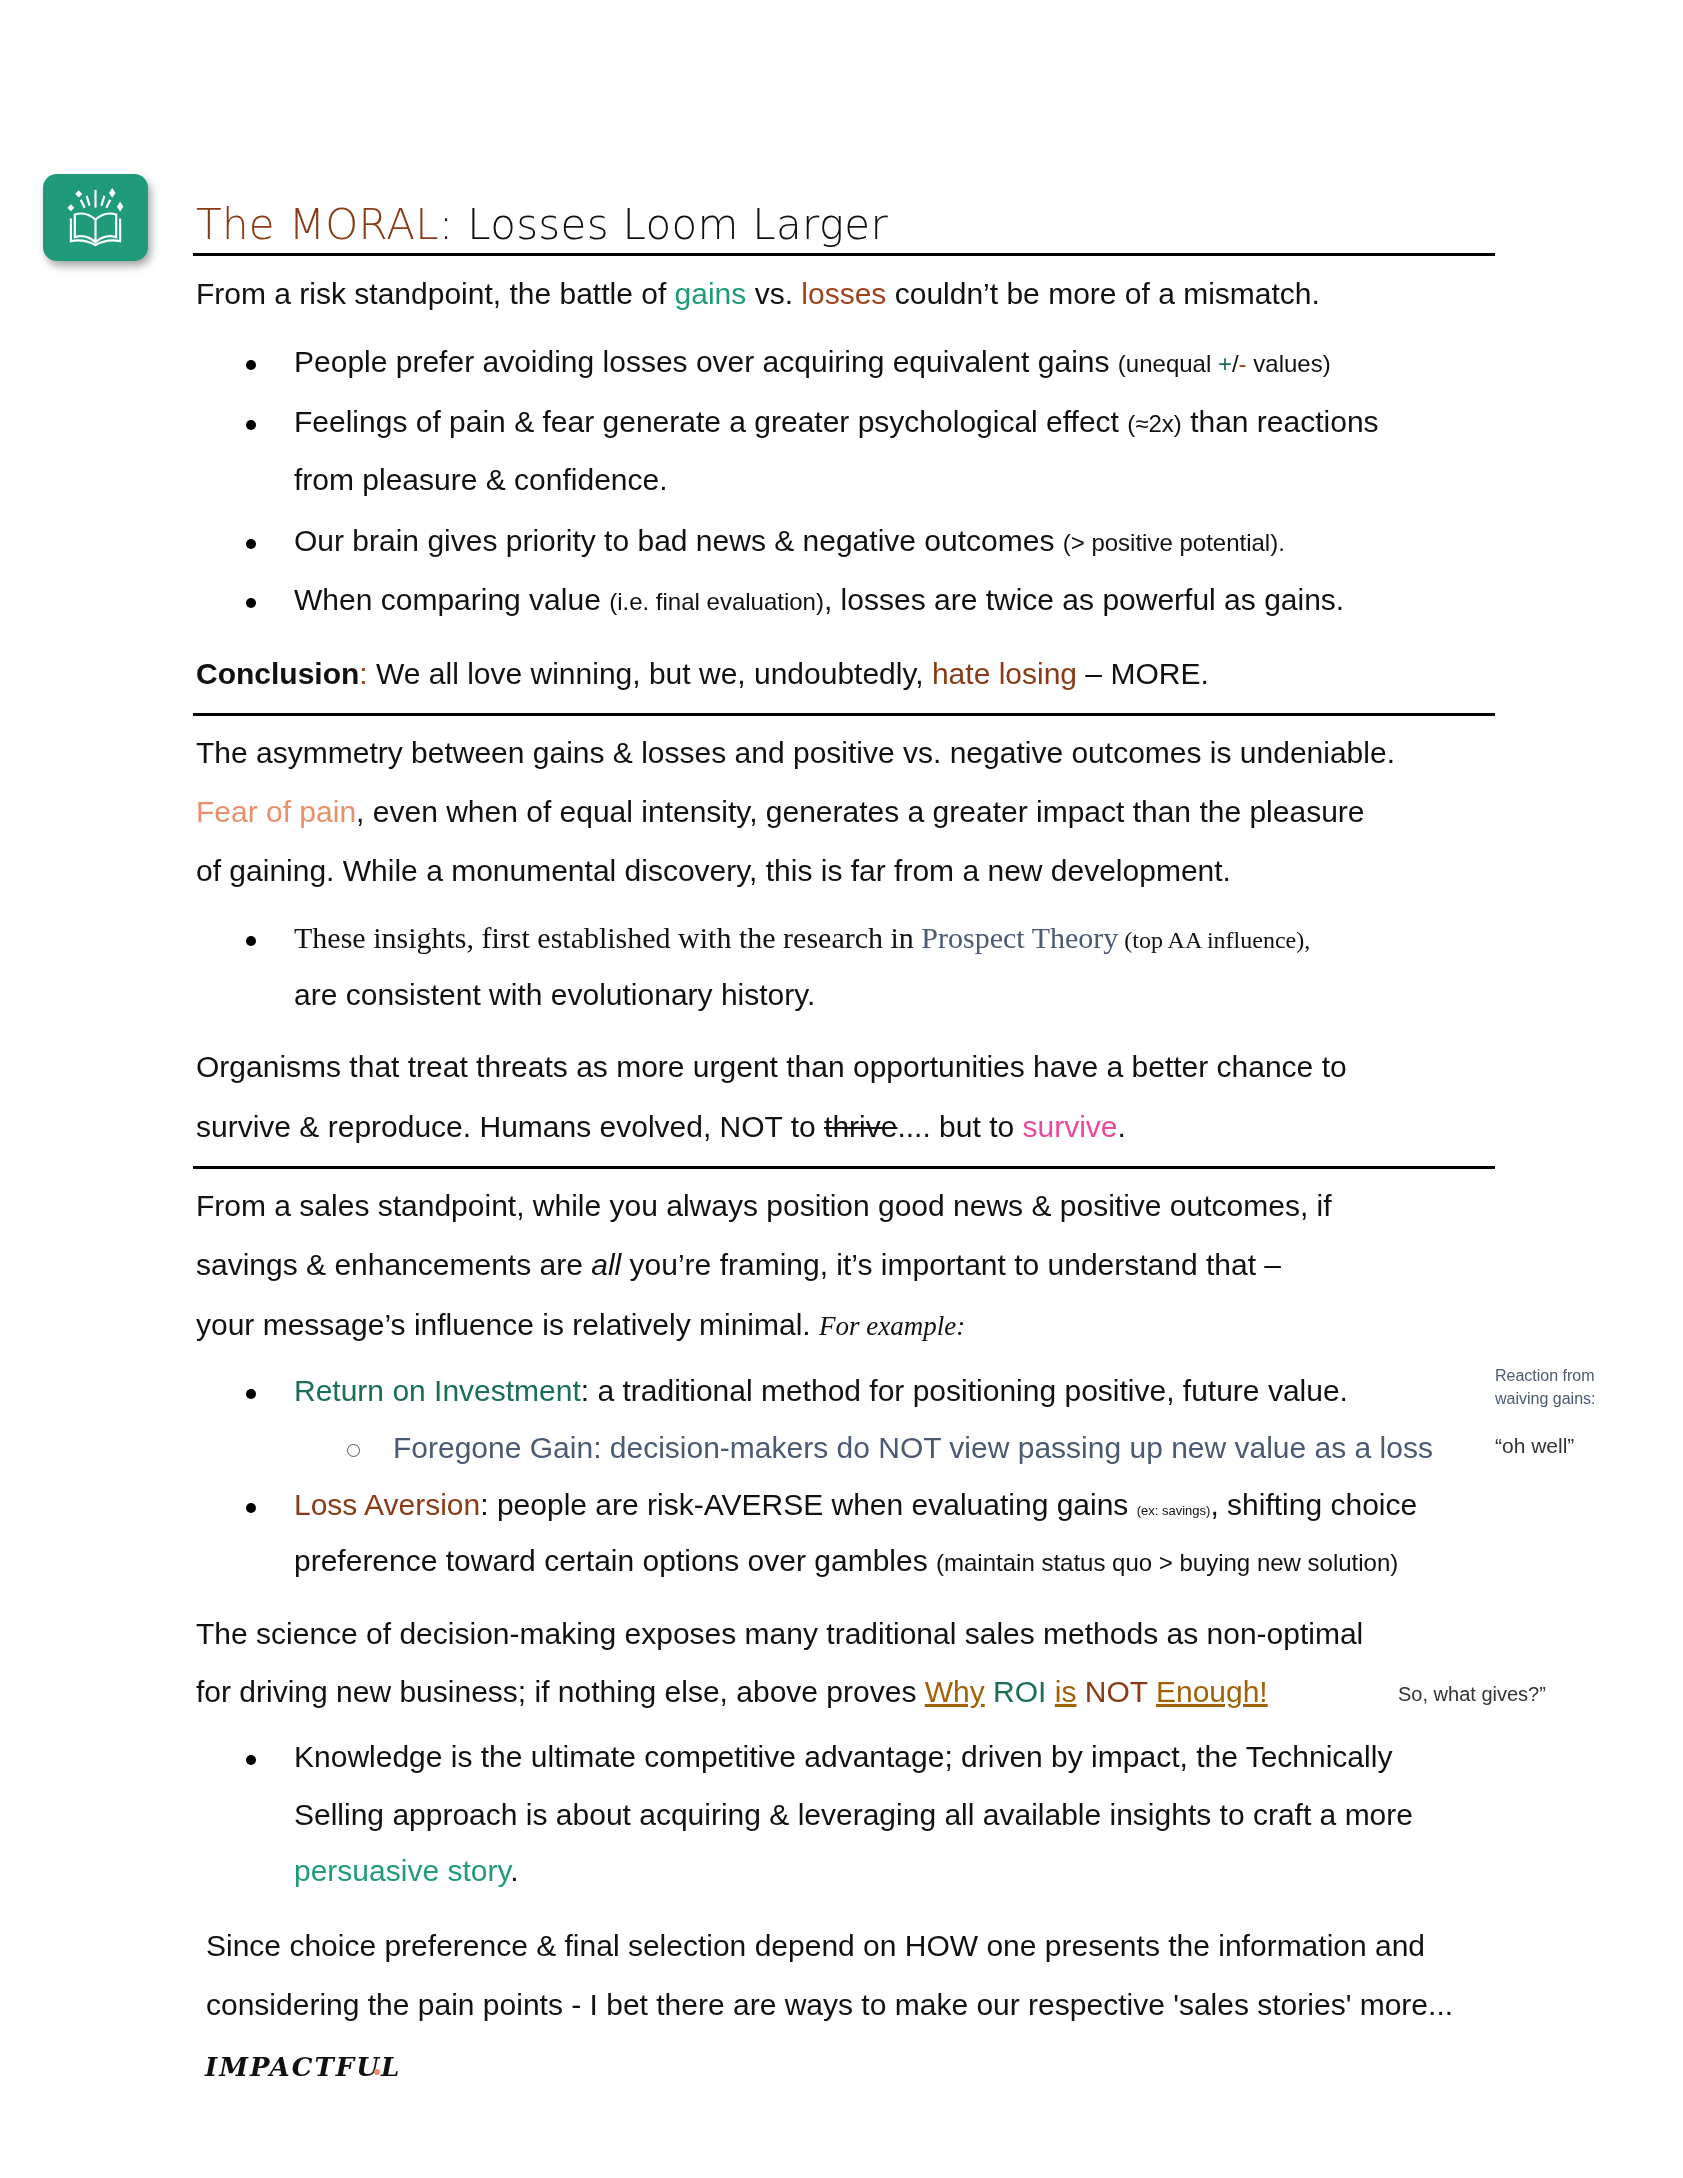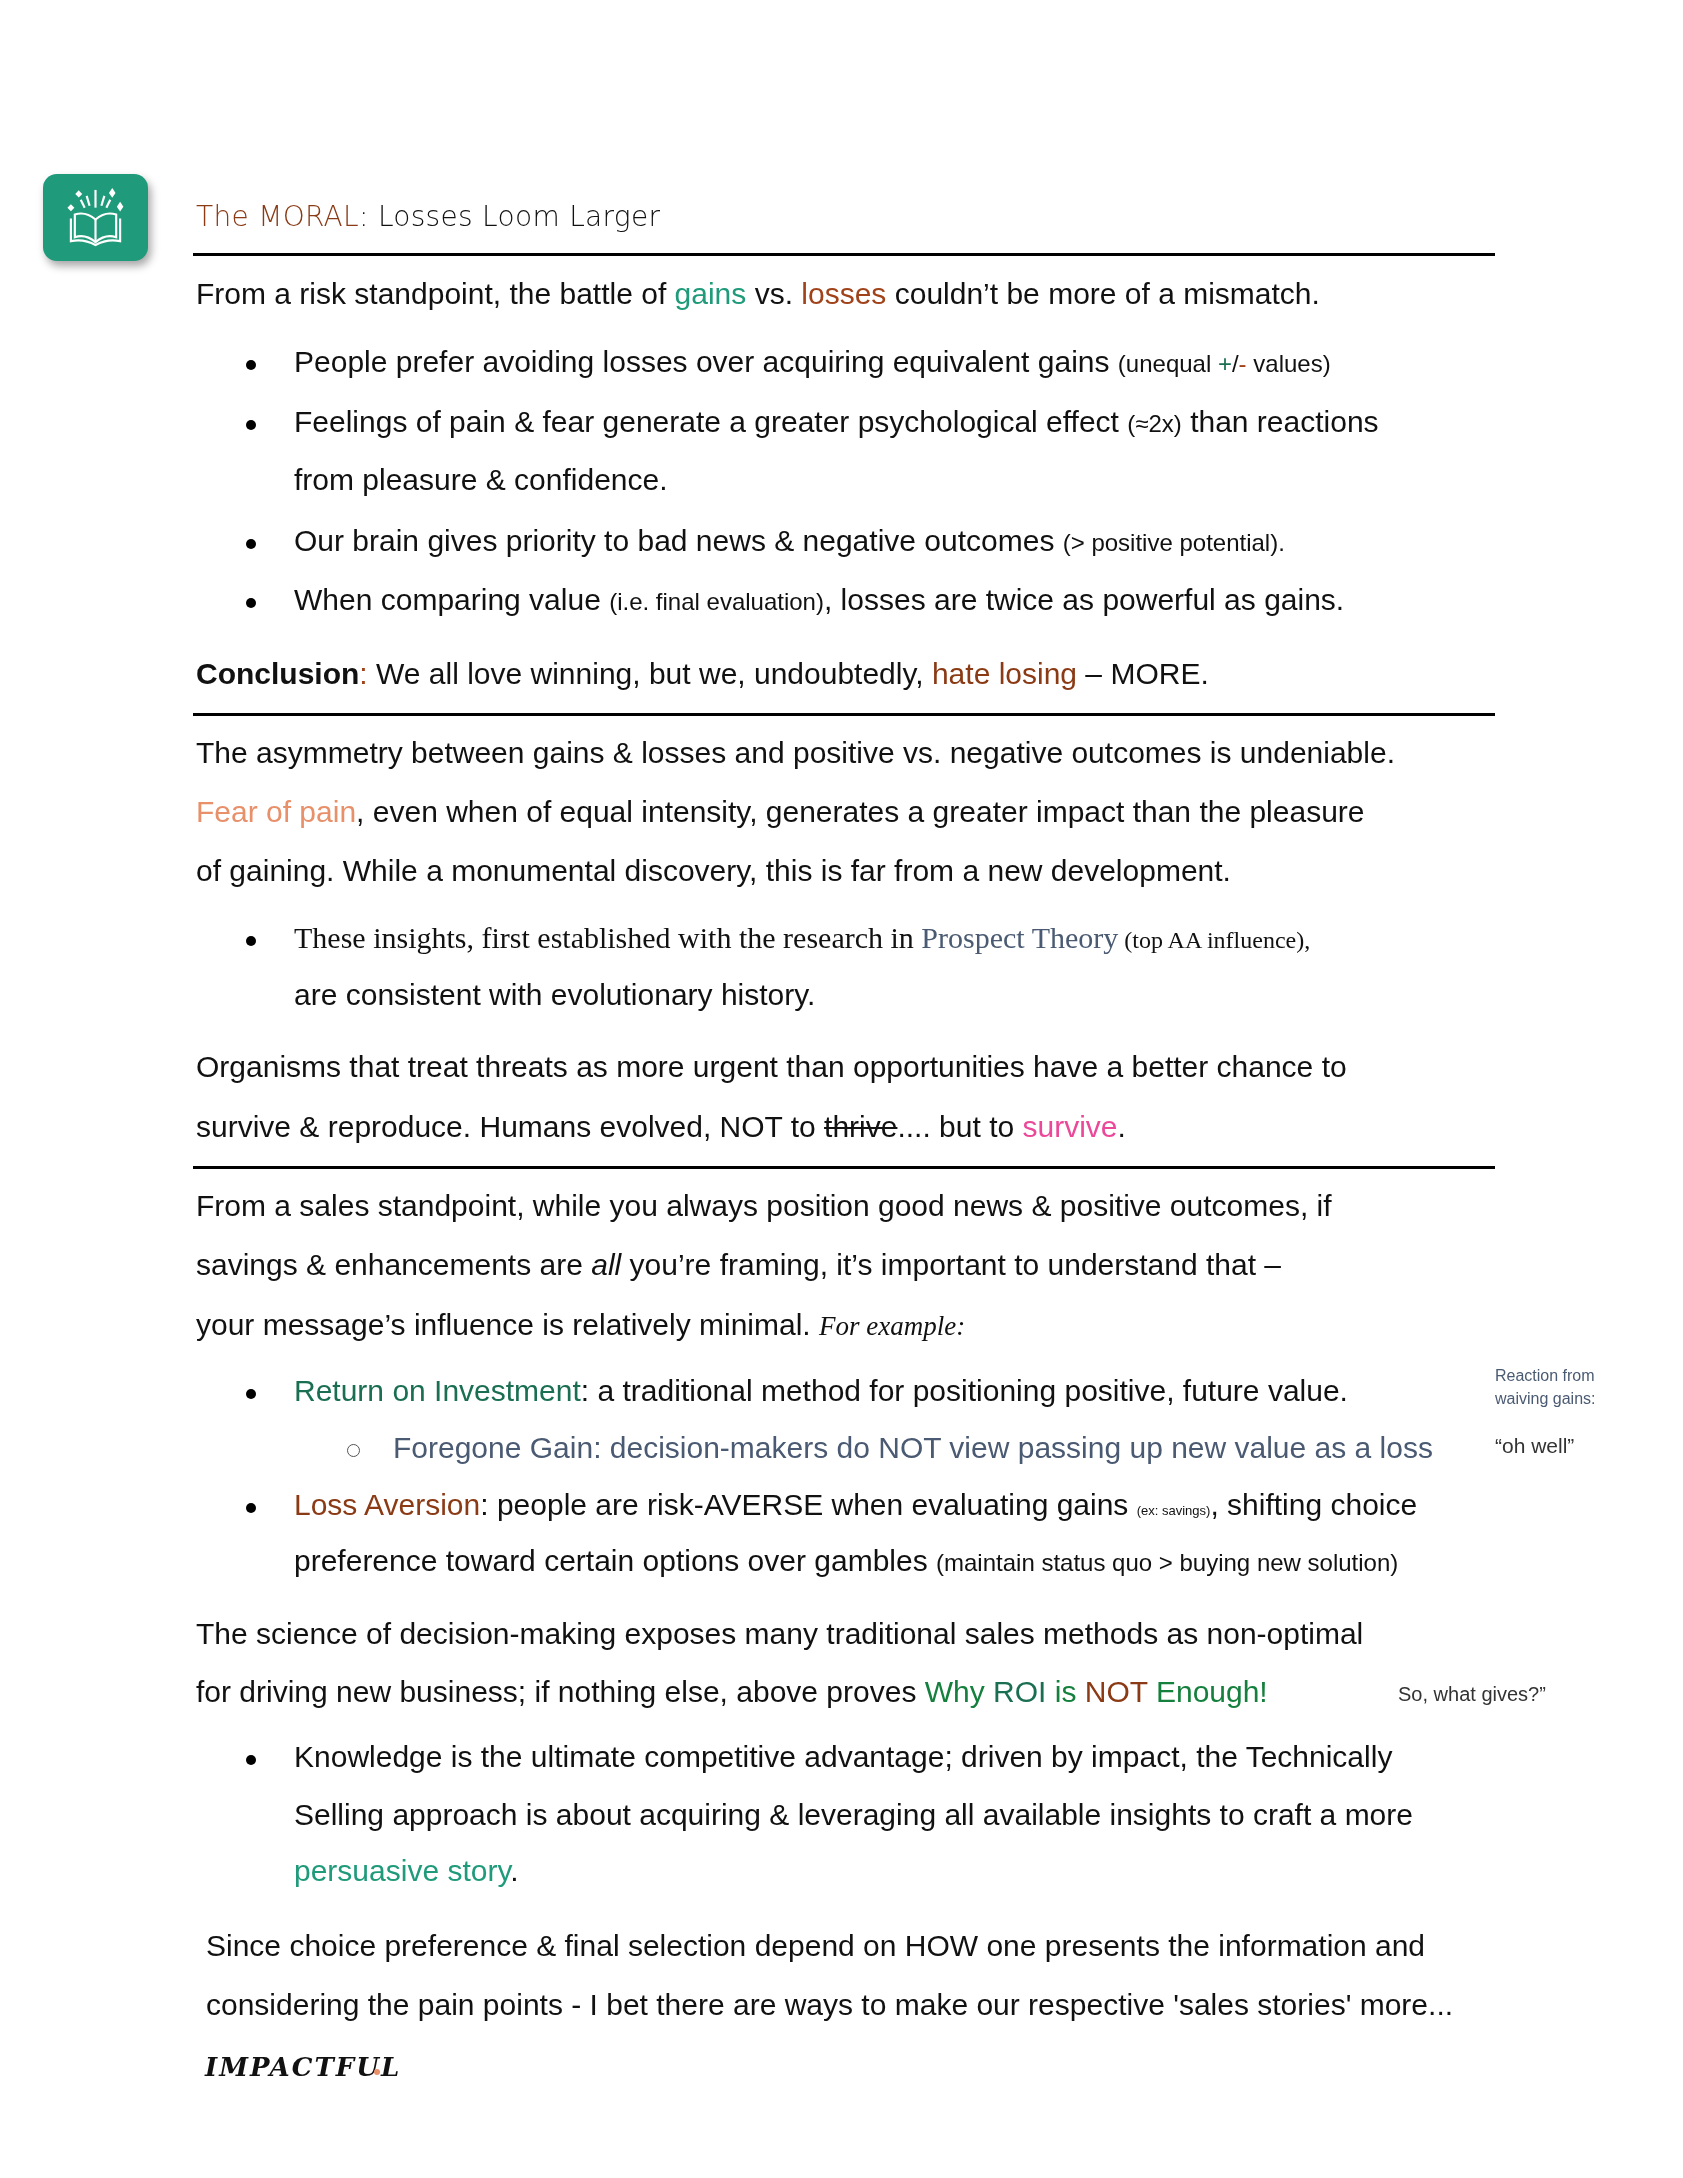--- a/index.html
+++ b/index.html
@@ -9,7 +9,7 @@
   .logo { left: 43px; top: 174px; width: 105px; height: 87px; background: #1f9a7a;
           border-radius: 14px; box-shadow: 3px 5px 8px rgba(0,0,0,0.35);
           display: flex; align-items: center; justify-content: center; }
-  .title { left: 196px; top: 200px; font-size: 28px; font-family: "DejaVu Sans", sans-serif;
+  .title { left: 196px; top: 200px; font-size: 42px; font-family: "DejaVu Sans", sans-serif;
            font-weight: 300; letter-spacing: 0.3px; white-space: nowrap; }
   .rule { left: 193px; width: 1302px; height: 3px; background: #000; }
   .line { left: 196px; font-size: 30px; white-space: nowrap; line-height: 1; }

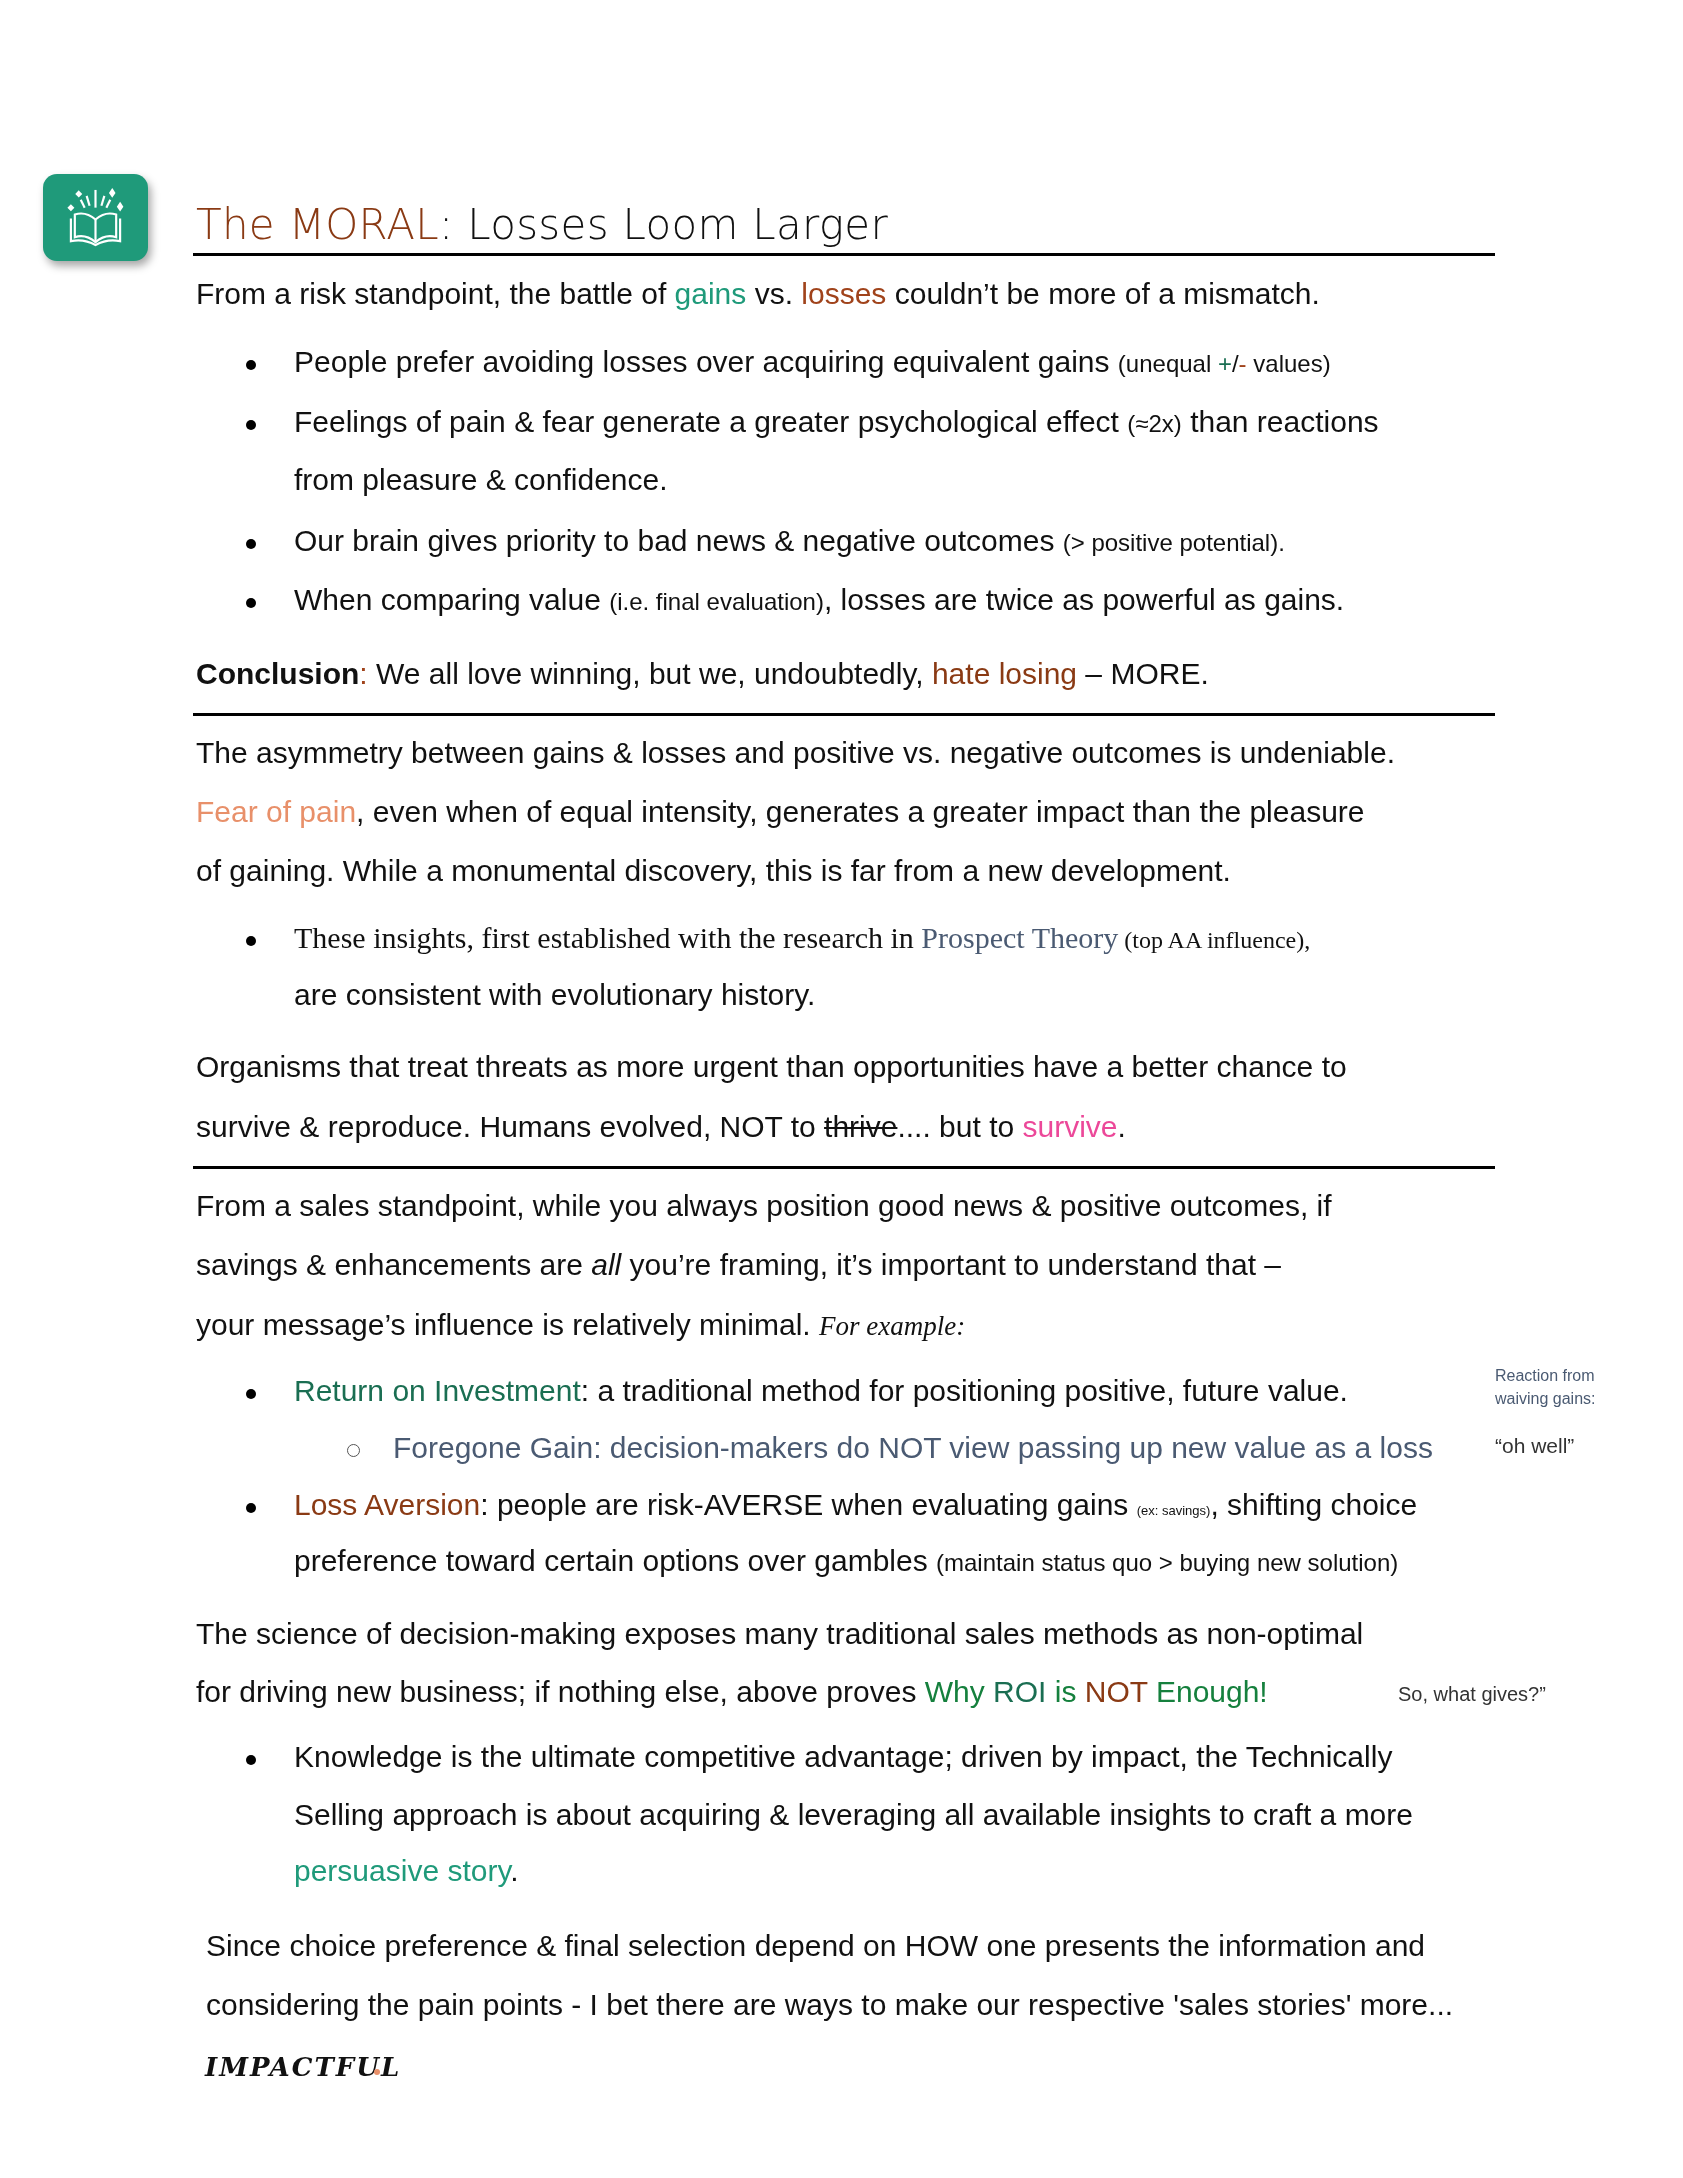--- a/index.html
+++ b/index.html
@@ -27,7 +27,7 @@
   .peach { color: #e8906a; }
   .slate { color: #4a5a72; }
   .mint { color: #ec4899; margin-top: 32px; }
-  .blue { color: #15803d; }
+  .blue { color: #a16207; text-decoration: underline; }
   .side { left: 1495px; font-size: 16px; color: #4a5a72; line-height: 1.45; }
   .side2 { left: 1495px; font-size: 21px; color: #333; font-weight: 300; }
   .brush { left: 205px; top: 2052px; font-family: "DejaVu Serif", serif; font-style: italic; font-weight: bold;

